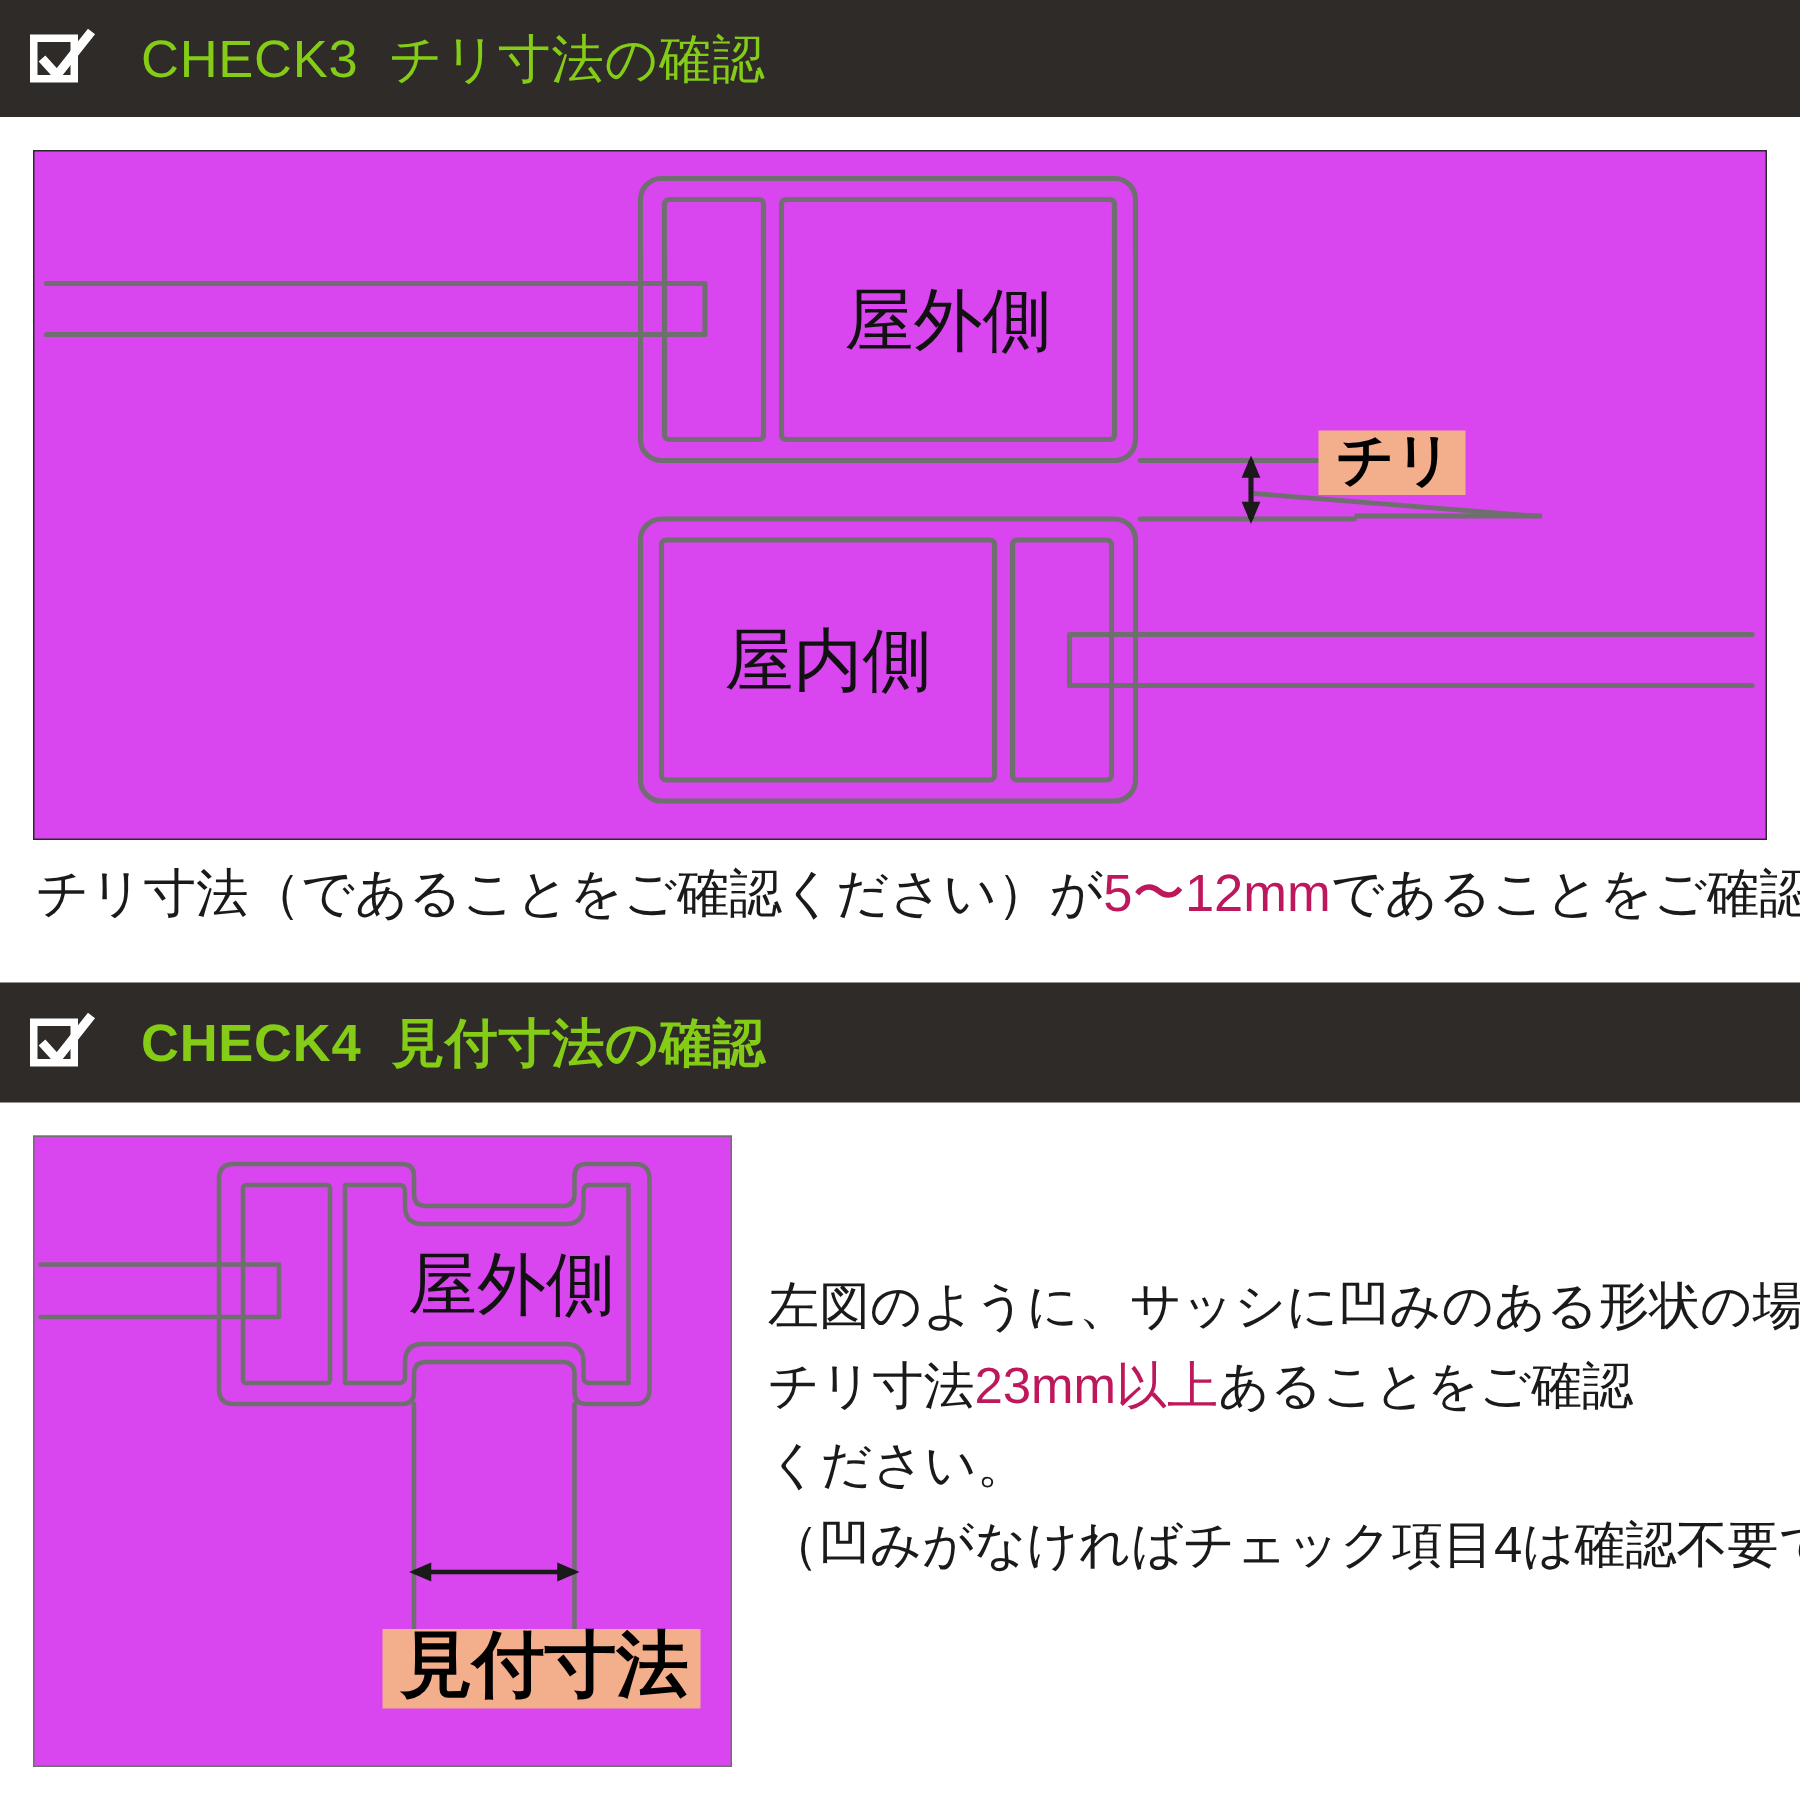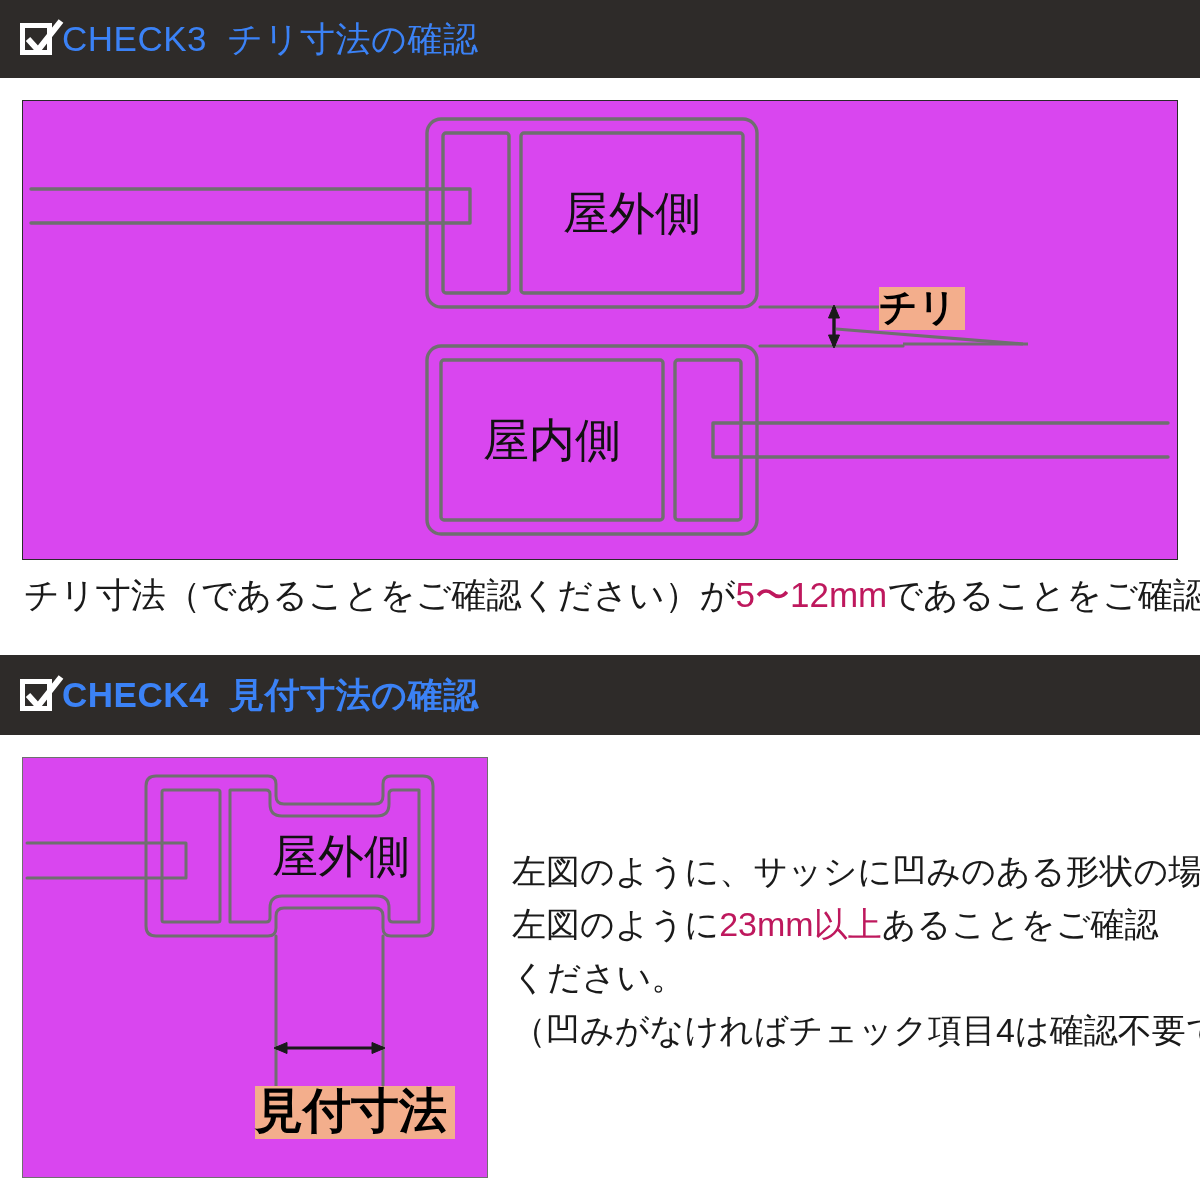--- a/index.html
+++ b/index.html
@@ -37,10 +37,10 @@
     width:42px;height:40px;
   }
   .hdr-text{
-    color:#3b82f6;
+    color:#84cc16;
     font-size:35px;
     letter-spacing:0.5px;
-    margin-left:0;
+    margin-left:32px;
     white-space:pre;
     font-weight:400;
   }

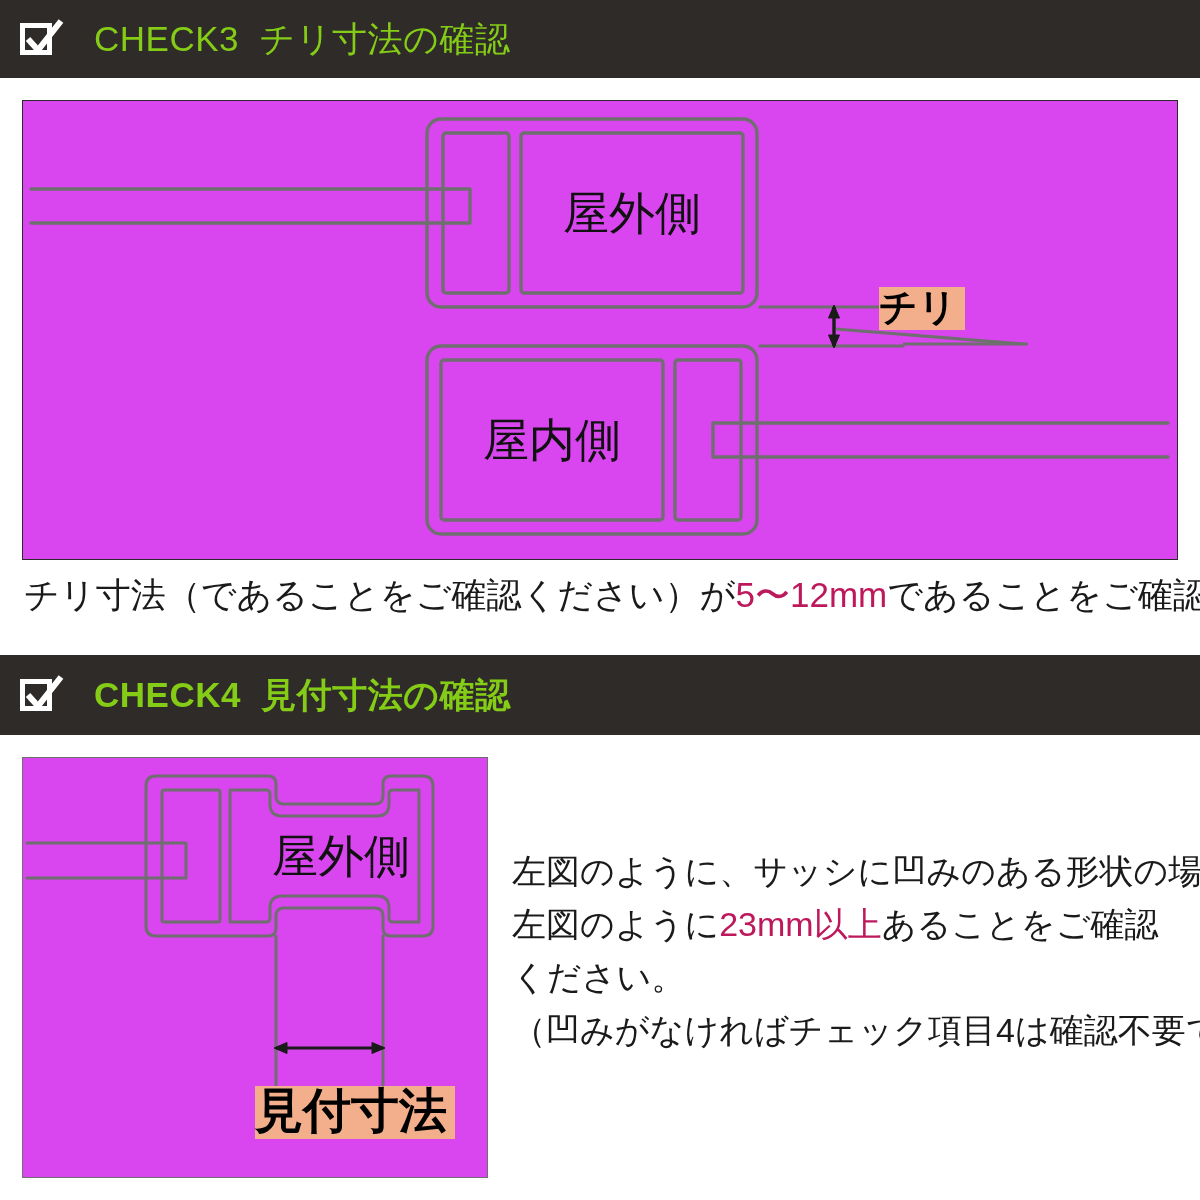--- a/index.html
+++ b/index.html
@@ -83,7 +83,7 @@
     color:#000000;
     font-size:36px;
     font-weight:700;
-    padding:1px 8px 4px 0;
+    padding:1px 8px 4px 12px;
     line-height:1.0;
     white-space:nowrap;
     font-family:Liberation Serif, serif;

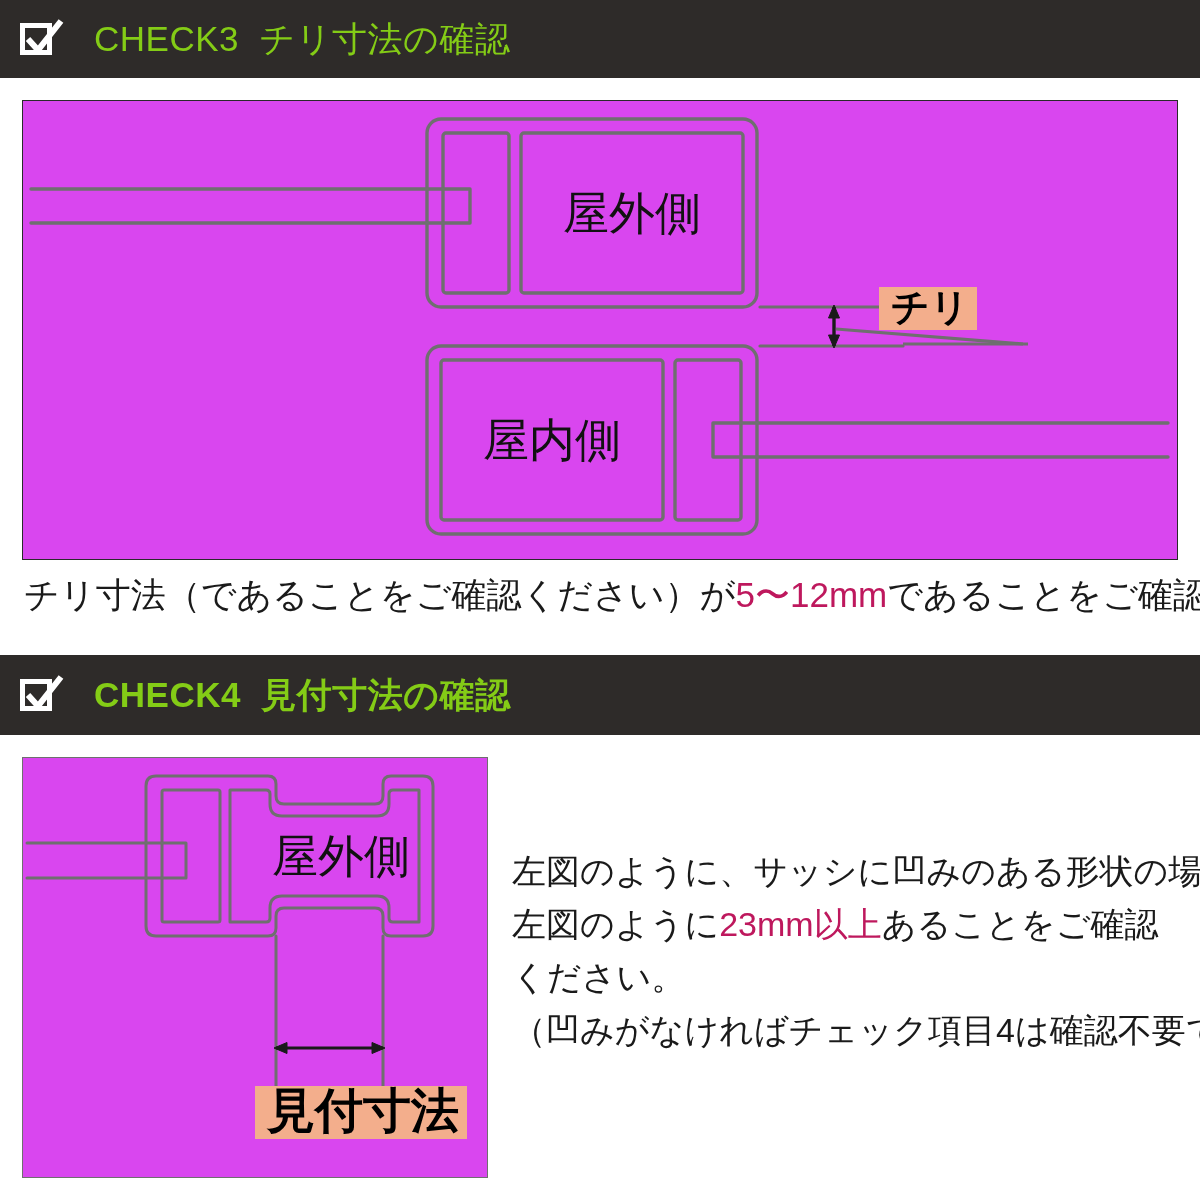--- a/index.html
+++ b/index.html
@@ -238,7 +238,7 @@
 
   <div class="rtext">
     <span class="ln">左図のように、サッシに凹みのある形状の場合、</span>
-    <span class="ln"><span>左図のように</span><span class="orange">23mm以上</span><span>あることをご確認</span></span>
+    <span class="ln"><span>チリ寸法</span><span class="orange">23mm以上</span><span>あることをご確認</span></span>
     <span class="ln">ください。</span>
     <span class="ln">（凹みがなければチェック項目4は確認不要です。）</span>
   </div>

